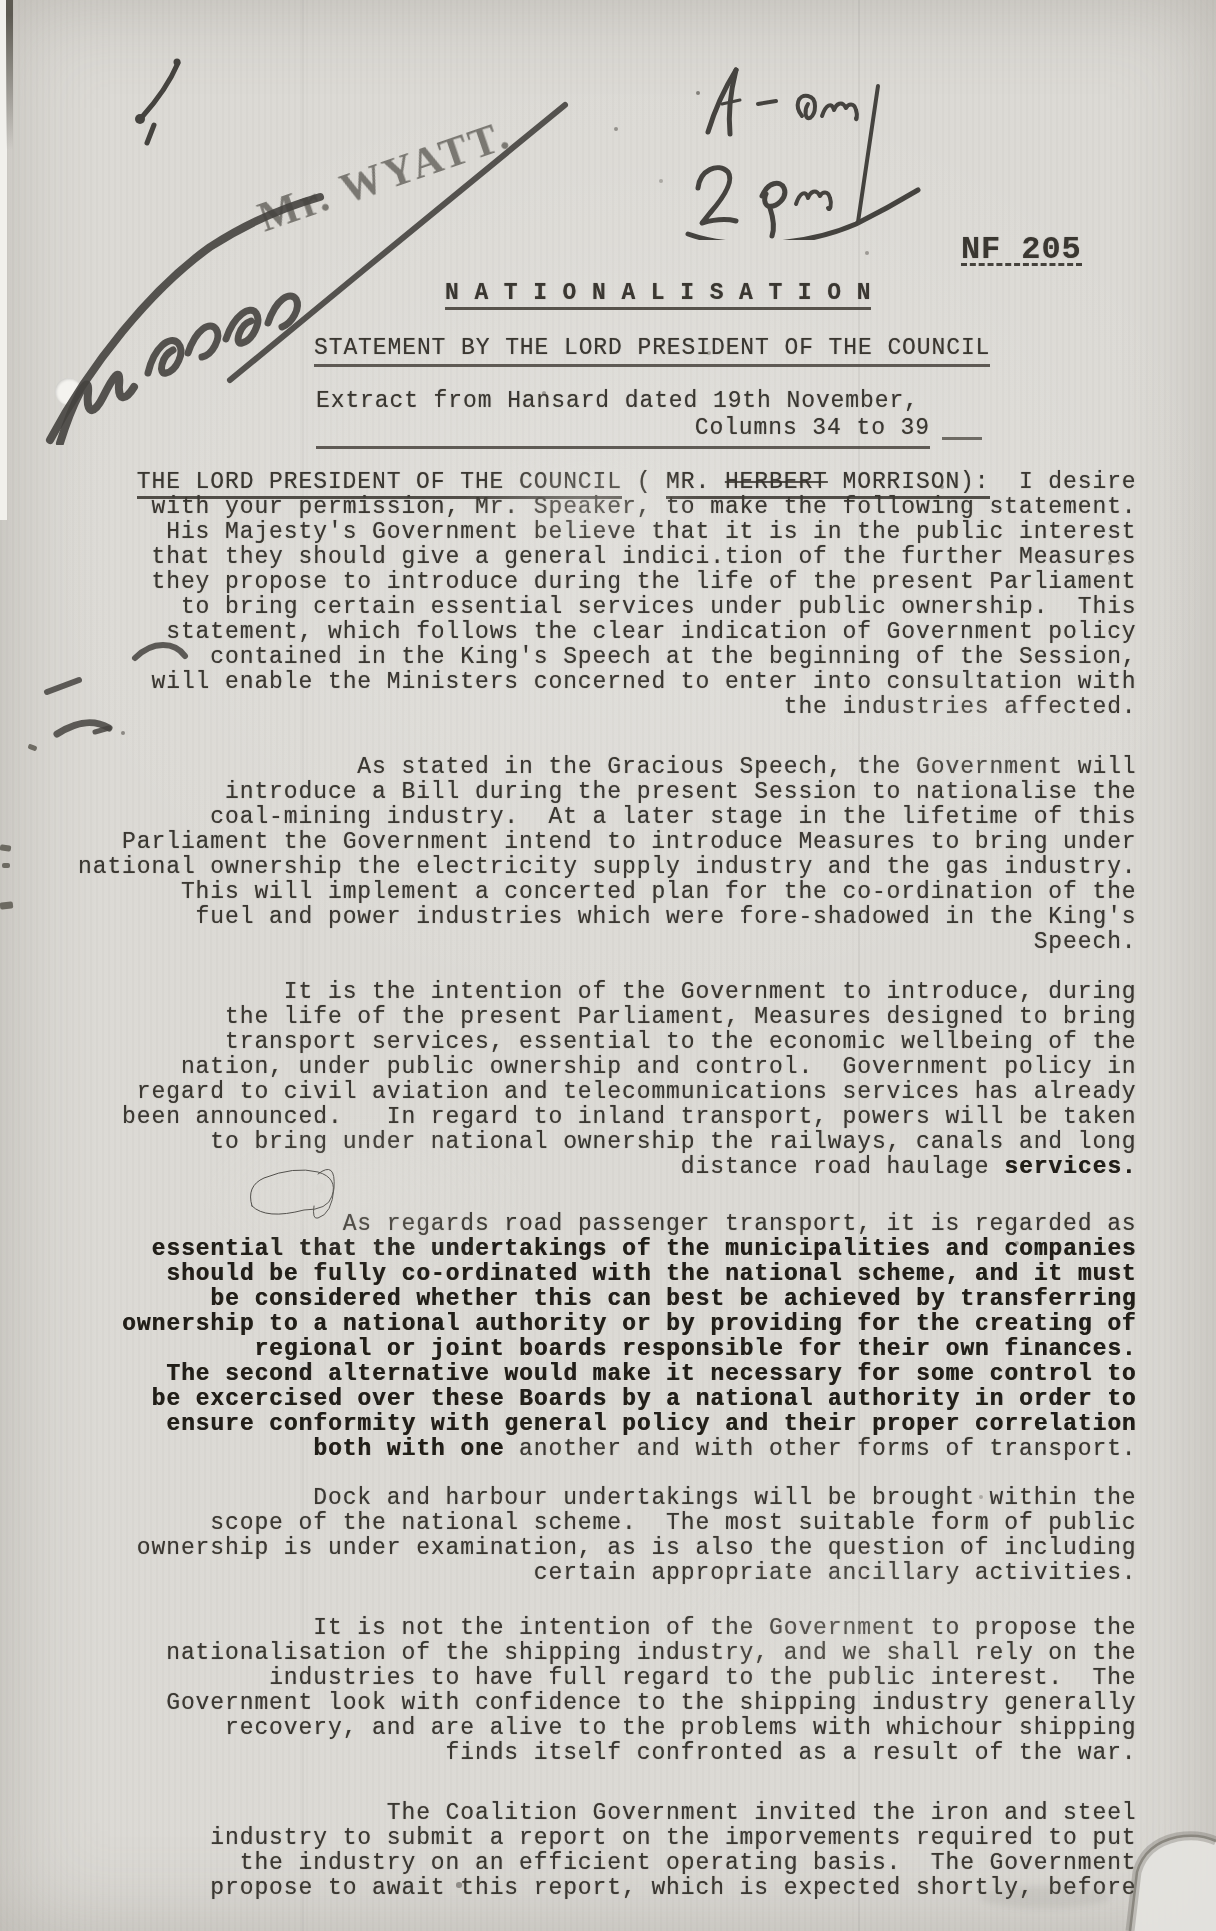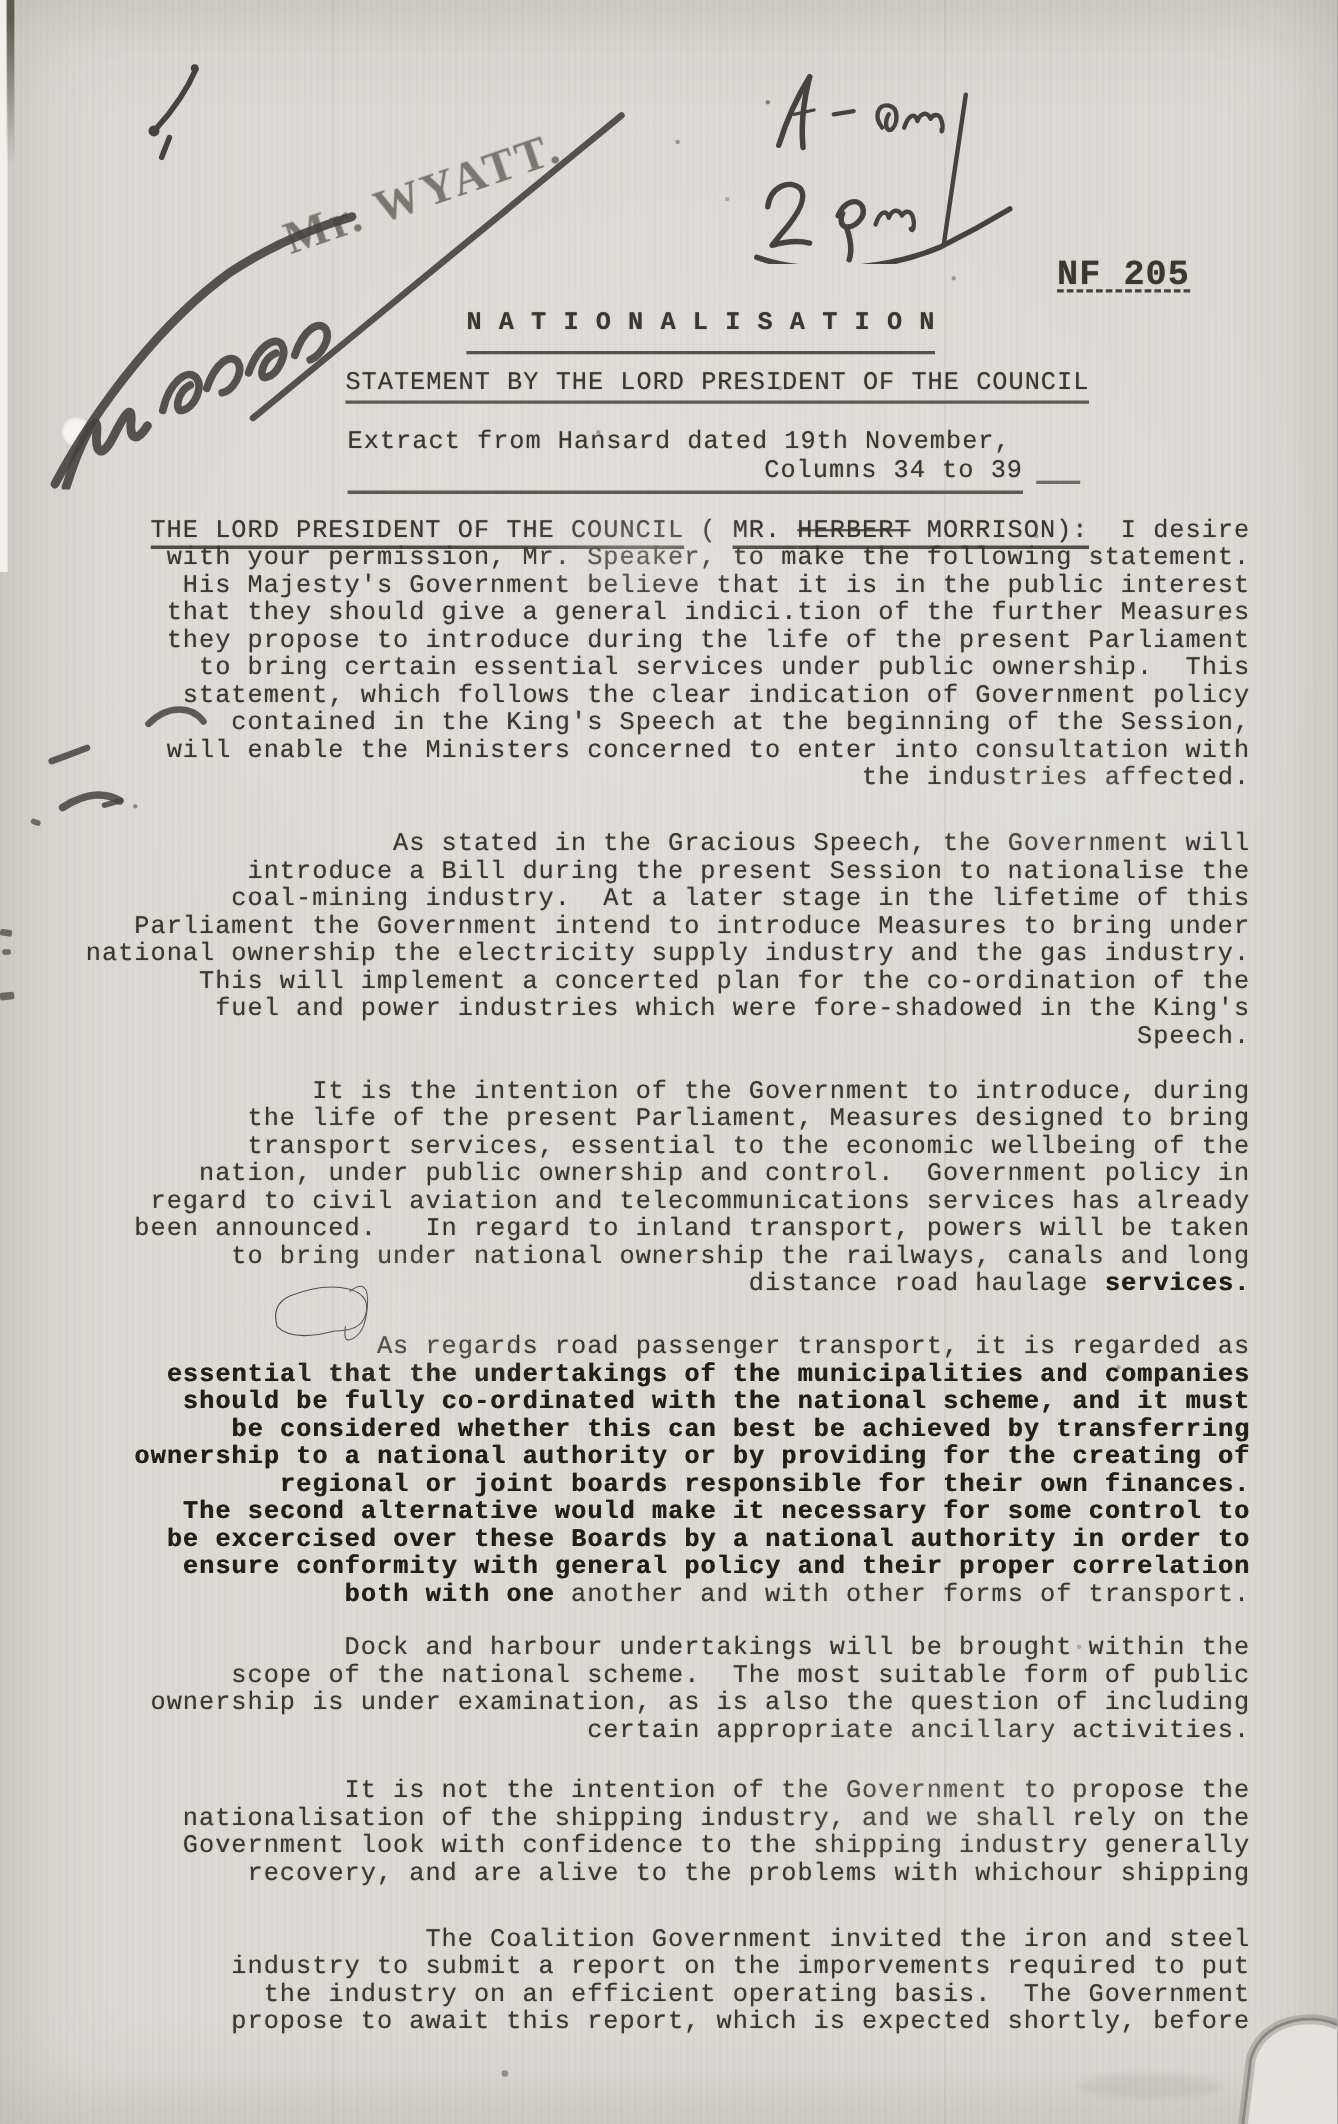--- a/index.html
+++ b/index.html
@@ -24,8 +24,8 @@
          text-shadow:0 0 1px rgba(56,52,47,.55);}
   .ref{position:absolute;left:961px;top:237px;font-size:32px;font-weight:bold;
        border-bottom:3px dashed #45423c;padding-bottom:1px;}
-  .title{position:absolute;left:424px;top:281px;margin:0;font-weight:bold;font-size:23px;
-         border-bottom:3px solid rgba(62,58,51,.85);padding-bottom:13px;}
+  .title{position:absolute;left:445px;top:281px;margin:0;font-weight:bold;font-size:23px;
+         border-bottom:3px solid rgba(62,58,51,.85);padding-bottom:1px;}
   .subtitle{position:absolute;left:314px;top:336px;margin:0;font-weight:normal;font-size:23px;
          border-bottom:3px solid rgba(62,58,51,.8);padding-bottom:3px;}
   .extract{position:absolute;left:316px;top:388px;width:614px;text-align:left;

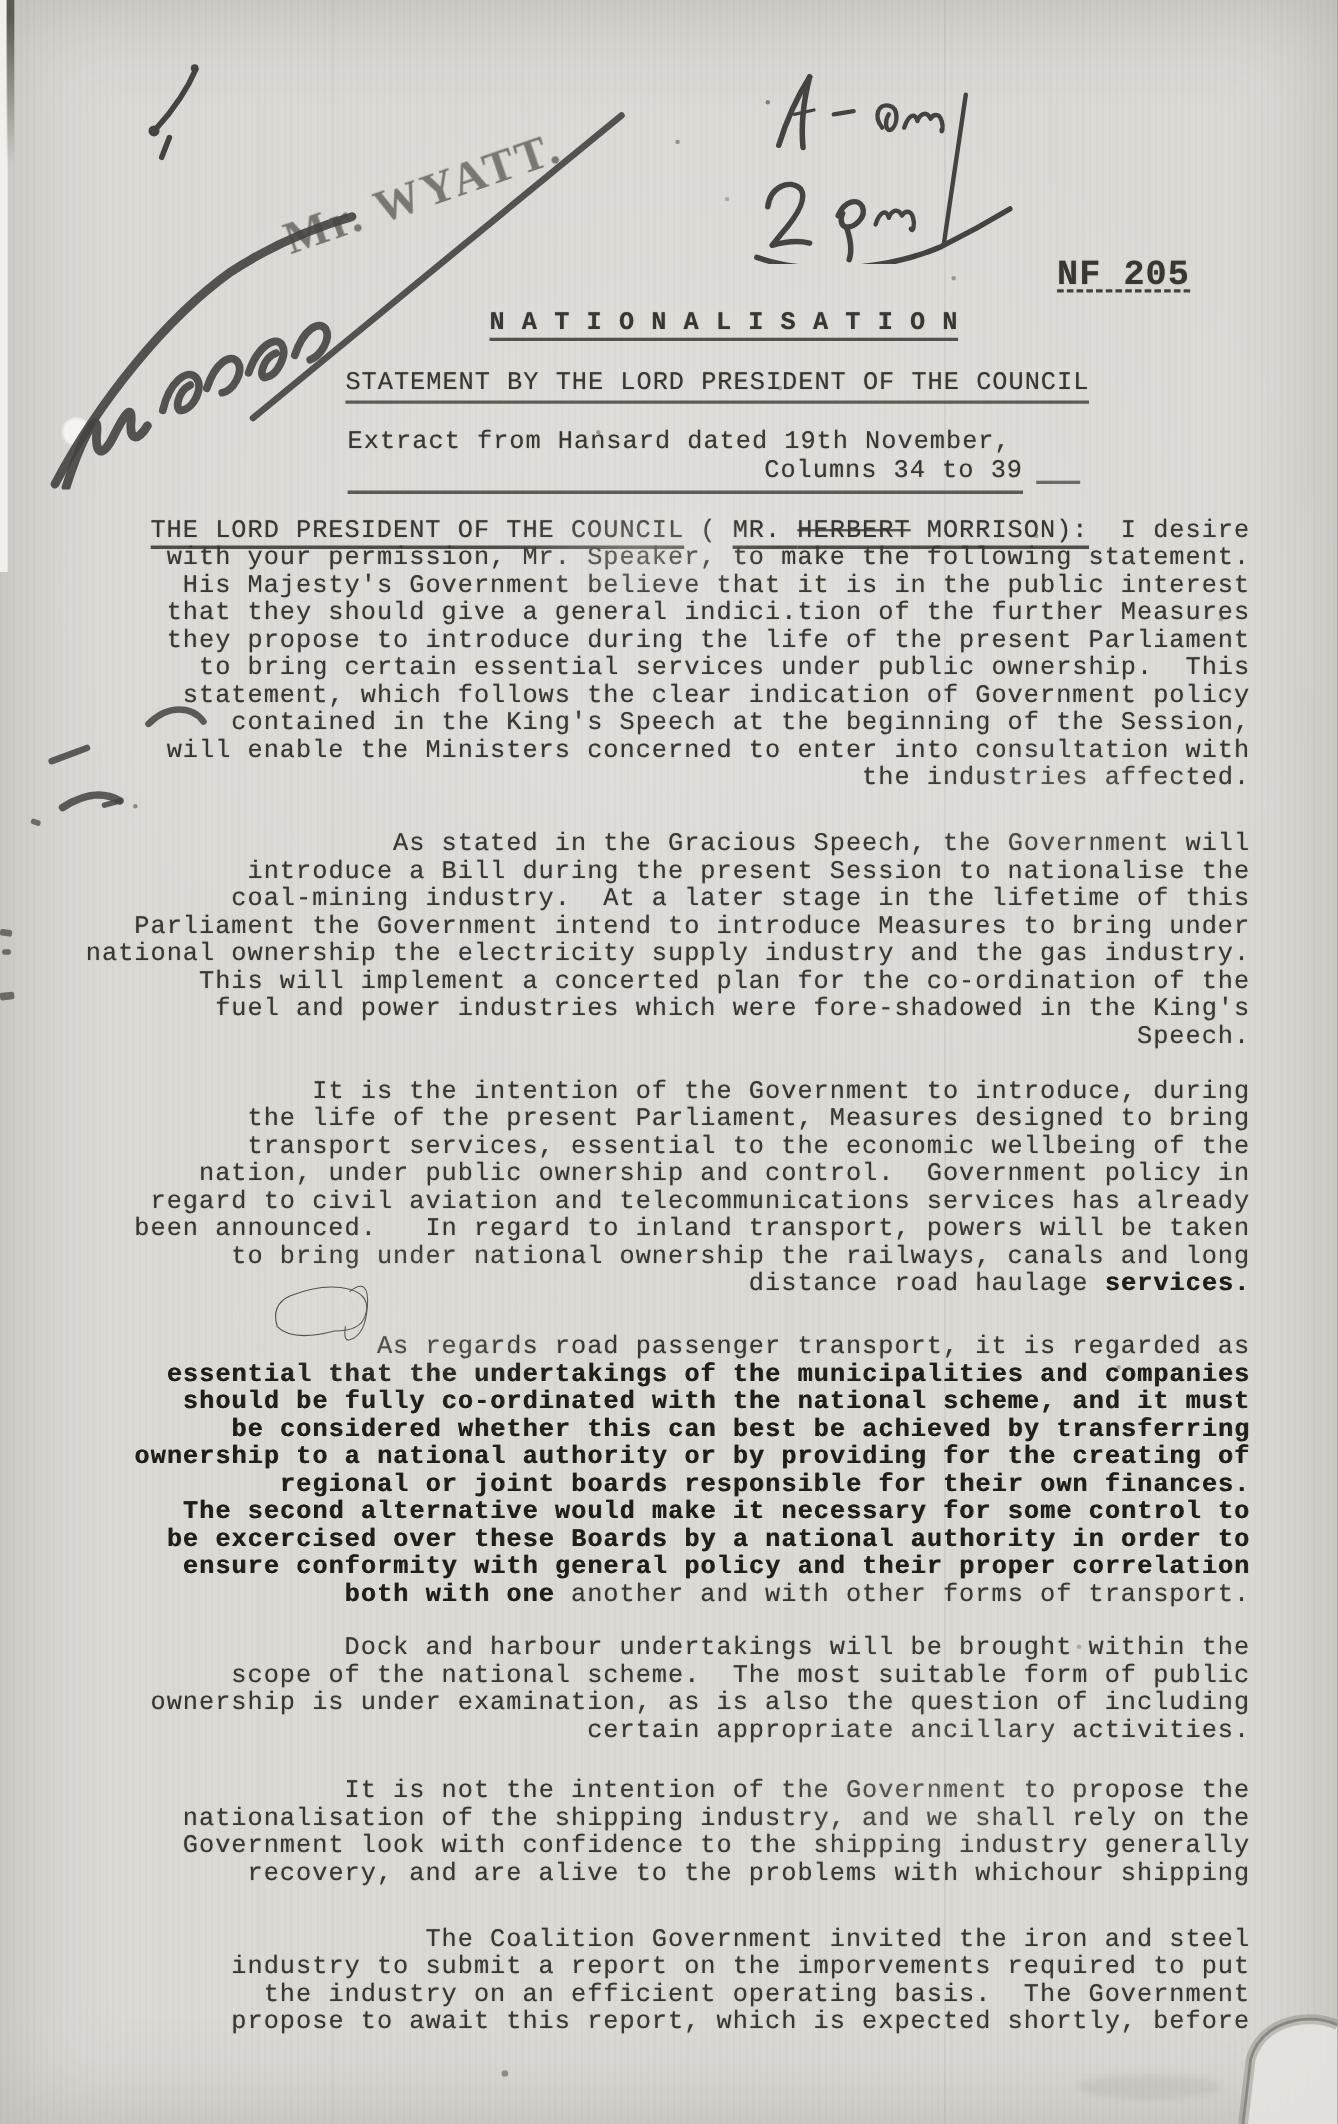--- a/index.html
+++ b/index.html
@@ -201,6 +201,7 @@
       <div class="para">
         <div class="line indent"><span>It is not the intention of the Government to propose the</span></div>
         <div class="line"><span>nationalisation of the shipping industry, and we shall rely on the</span></div>
+        <div class="line"><span>industries to have full regard to the public interest.  The</span></div>
         <div class="line"><span>Government look with confidence to the shipping industry generally</span></div>
         <div class="line"><span>recovery, and are alive to the problems with whichour shipping</span></div>
       </div>

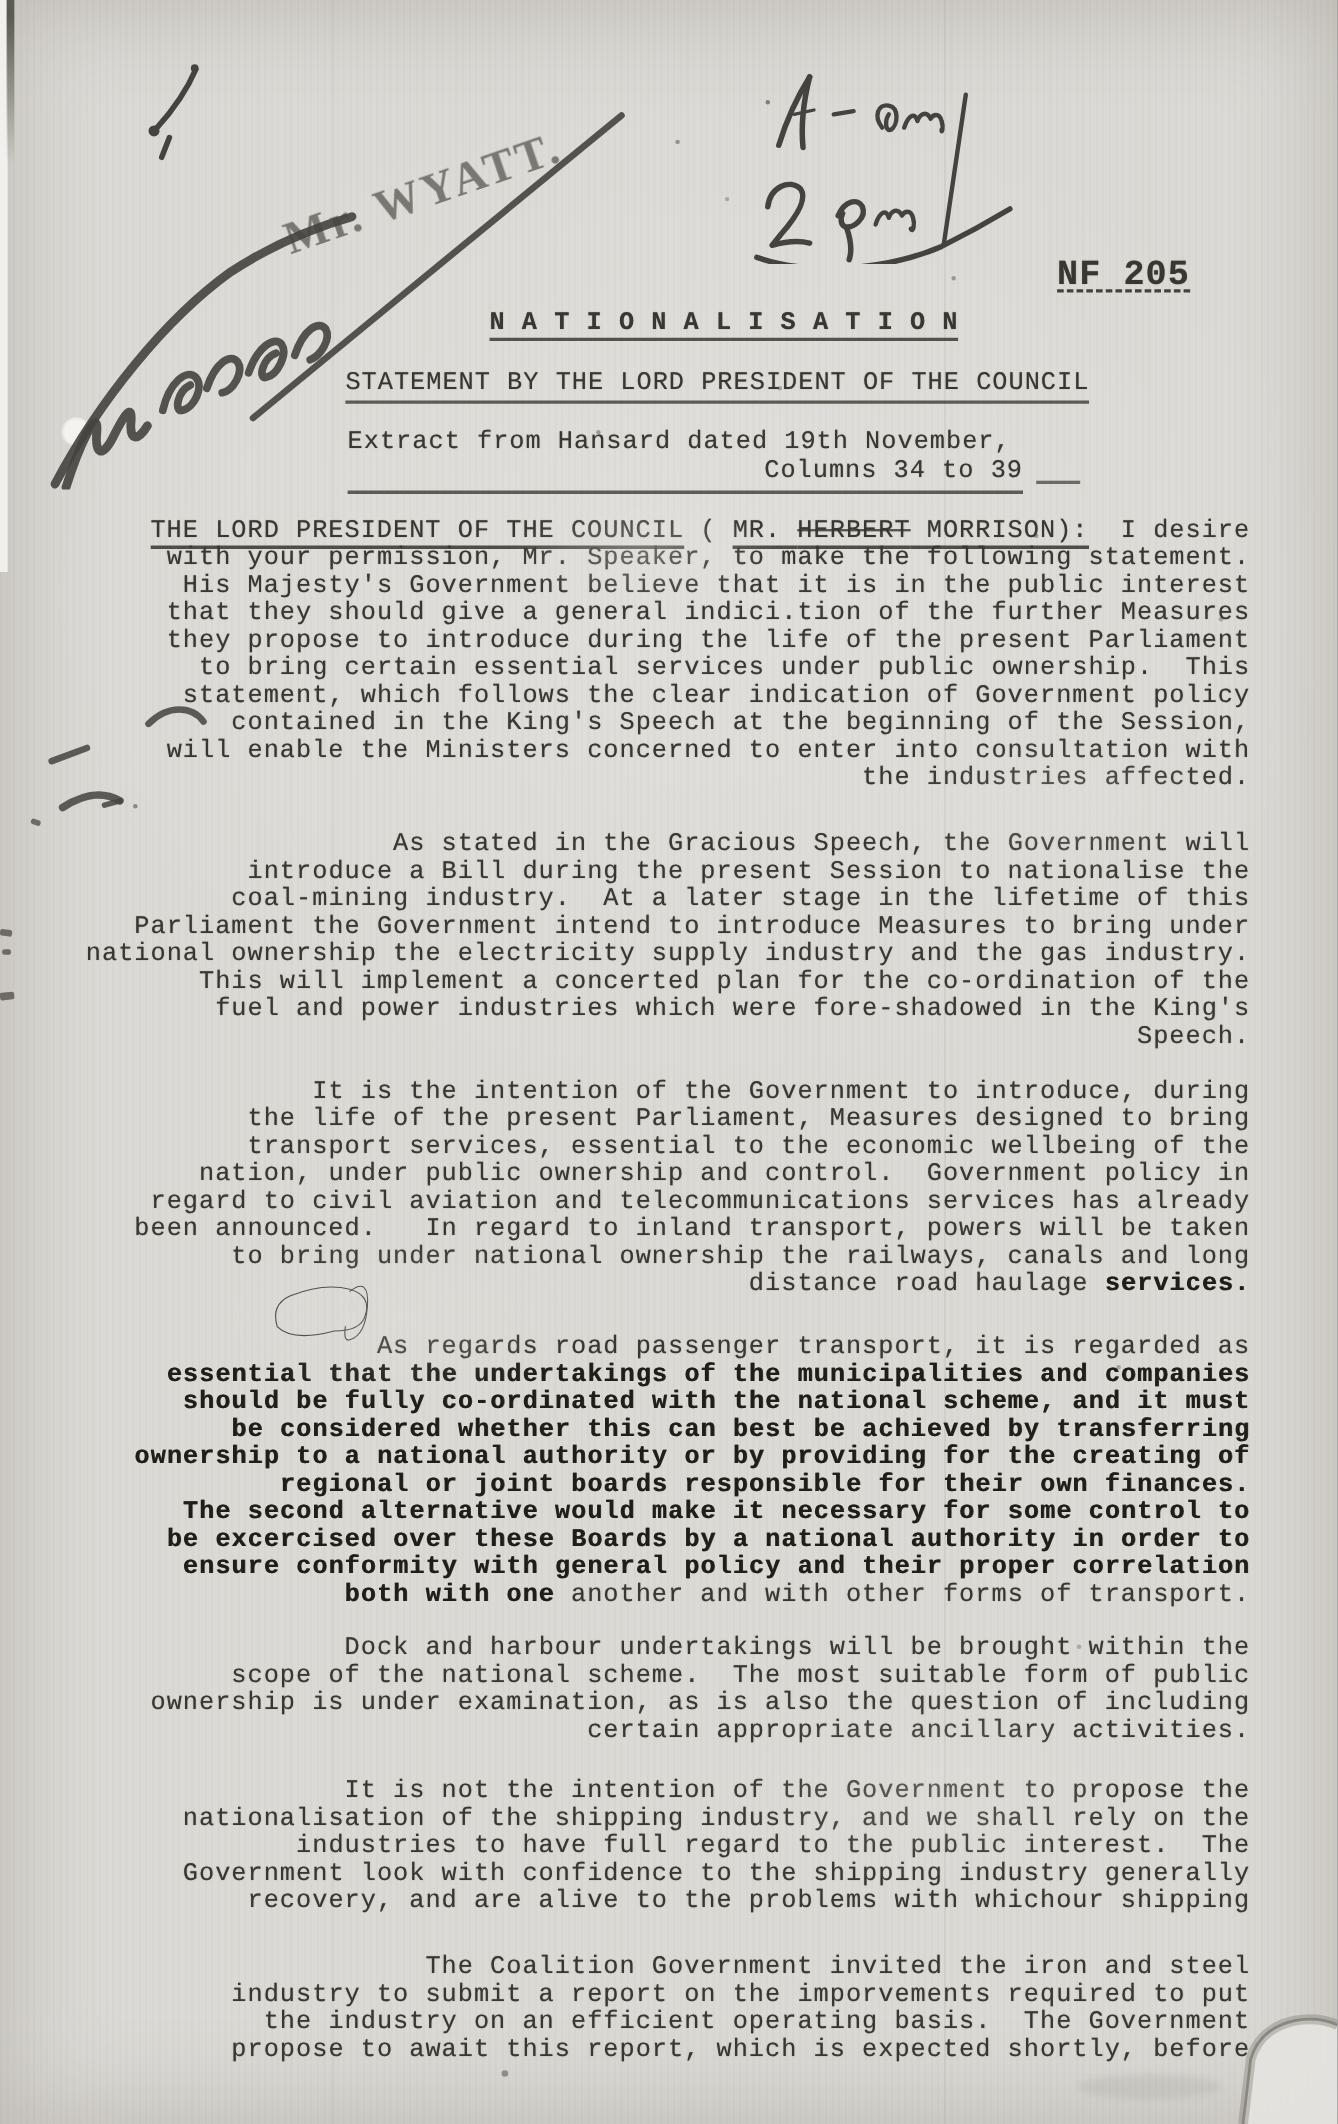--- a/index.html
+++ b/index.html
@@ -204,6 +204,7 @@
         <div class="line"><span>industries to have full regard to the public interest.  The</span></div>
         <div class="line"><span>Government look with confidence to the shipping industry generally</span></div>
         <div class="line"><span>recovery, and are alive to the problems with whichour shipping</span></div>
+        <div class="line"><span>finds itself confronted as a result of the war.</span></div>
       </div>
       <div class="para">
         <div class="line indent"><span>The Coalition Government invited the iron and steel</span></div>

